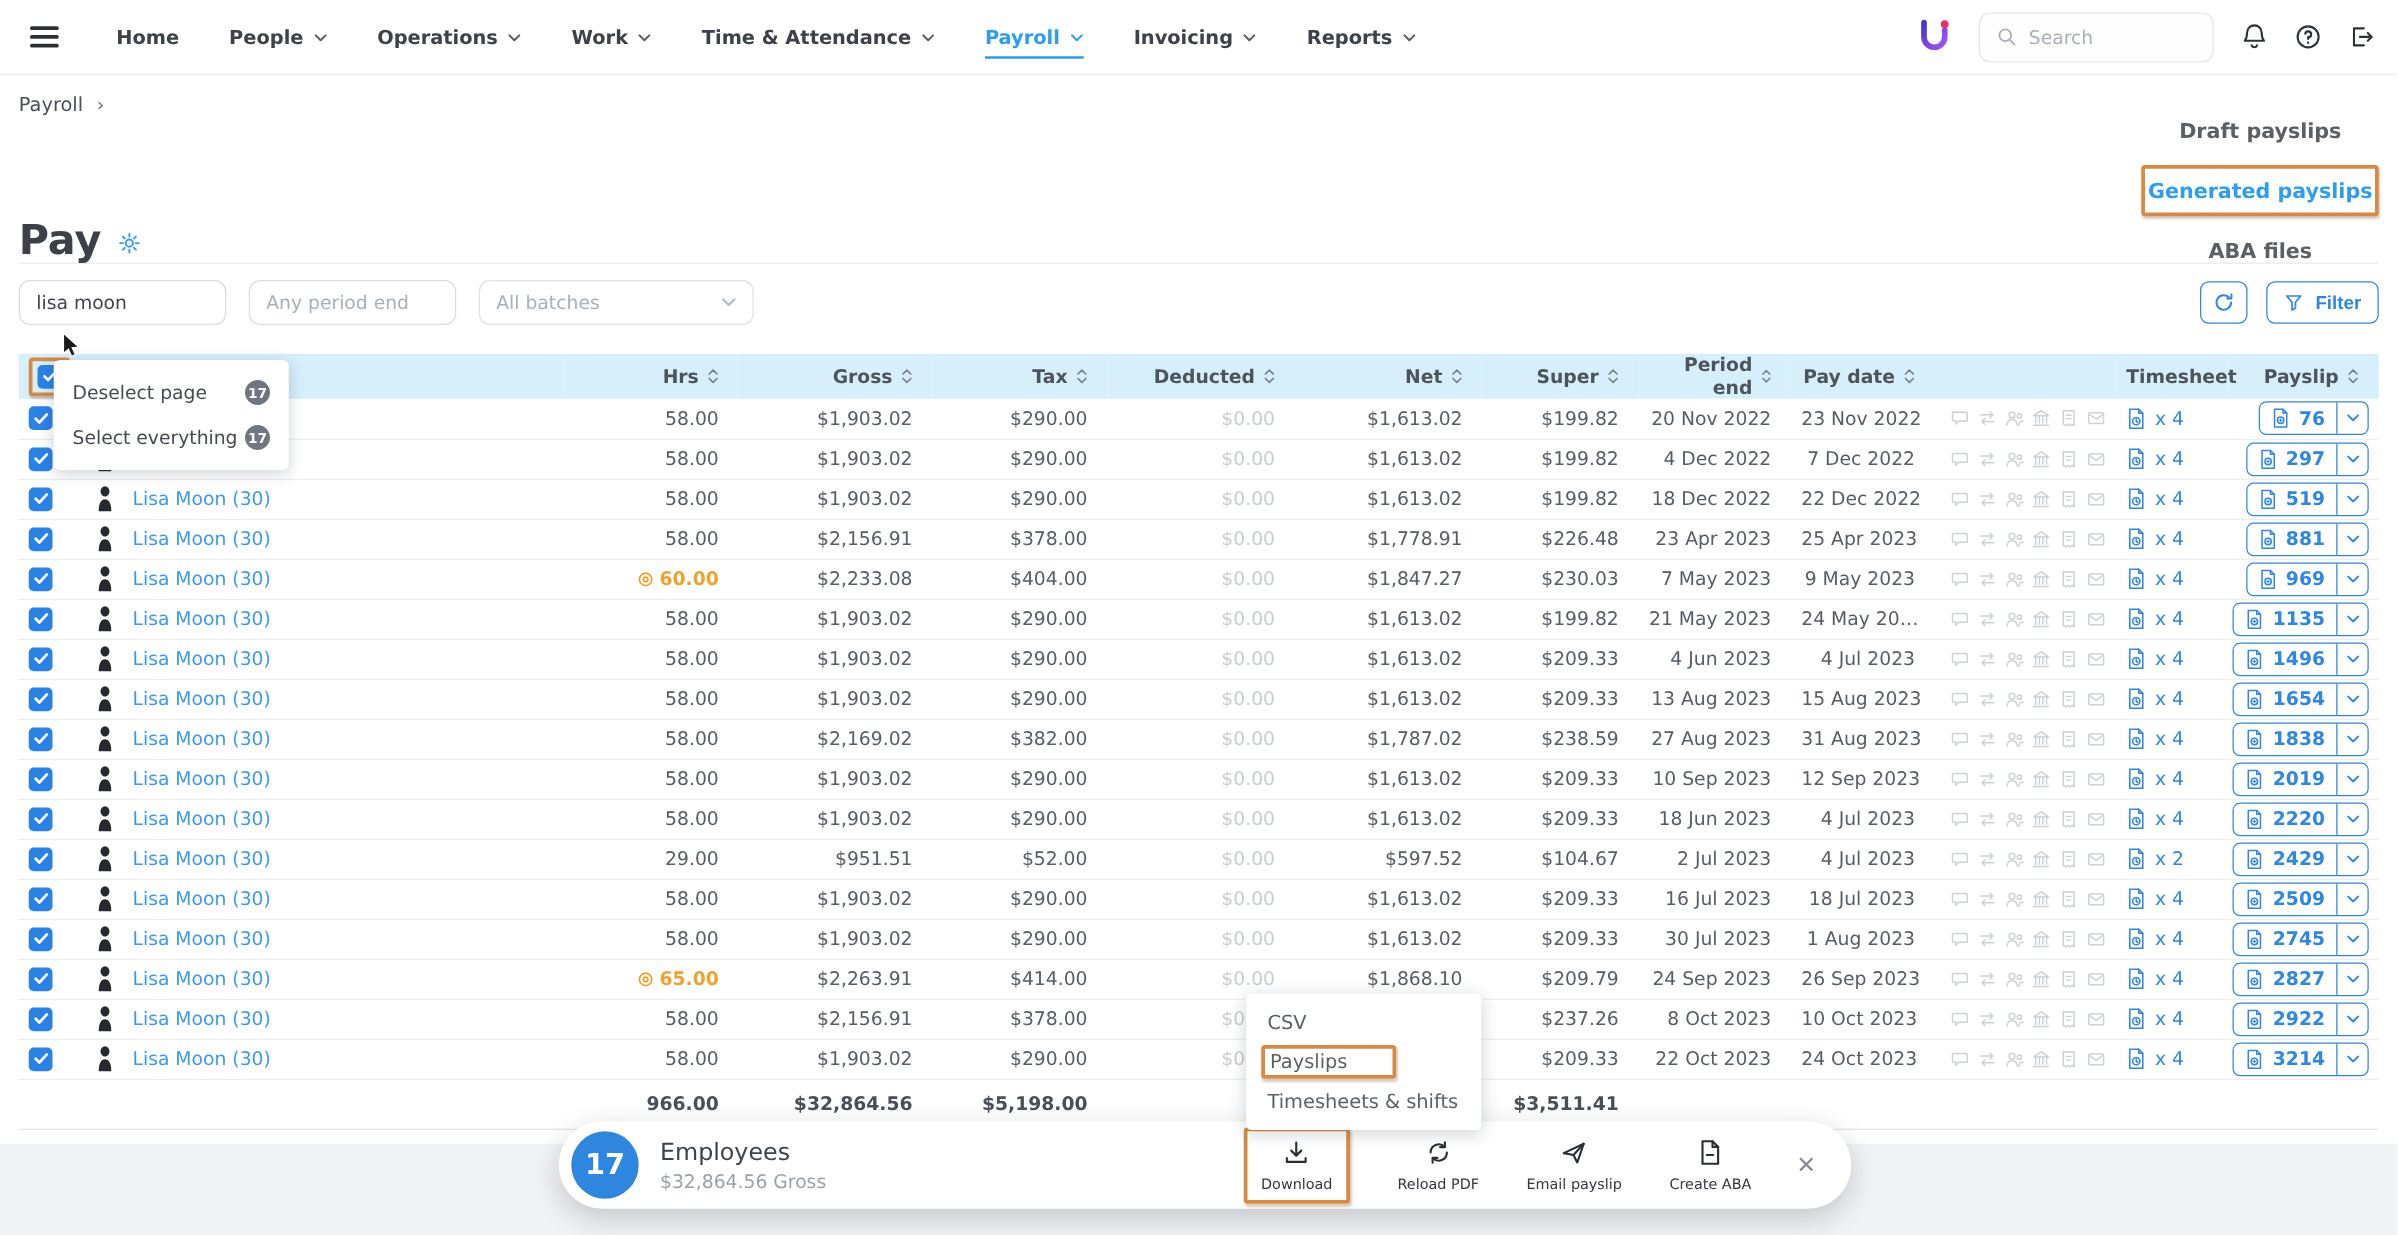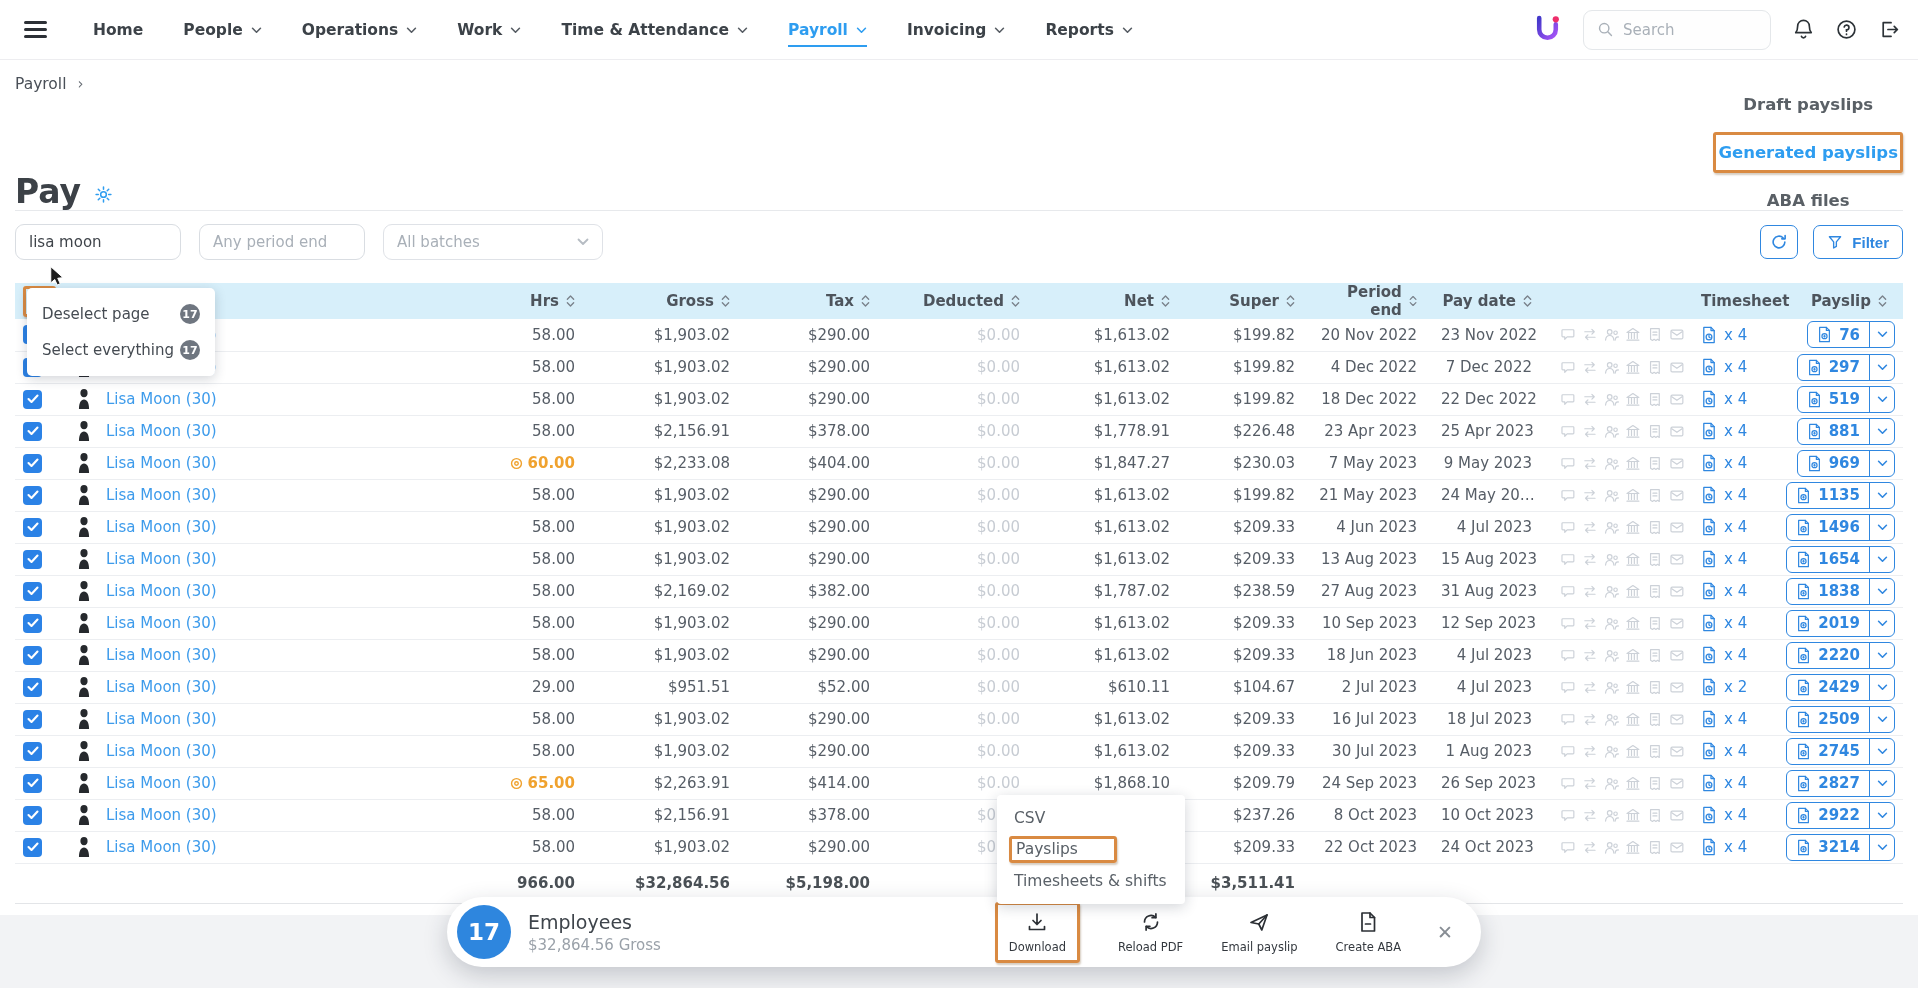--- a/index.html
+++ b/index.html
@@ -85,7 +85,7 @@
 
   
   .bottom-strip{position:absolute;left:0;right:0;top:915px;height:73px;background:#f2f3f5;z-index:1;}
-  .select-menu{position:absolute;left:27px;top:288px;width:188px;background:#fff;border-radius:5px;box-shadow:0 3px 12px rgba(30,40,60,.20);padding:8px 0;z-index:40;text-align:right;}
+  .select-menu{position:absolute;left:43px;top:288px;width:188px;background:#fff;border-radius:5px;box-shadow:0 3px 12px rgba(30,40,60,.20);padding:8px 0;z-index:40;text-align:right;}
   .sm-item{display:flex;justify-content:space-between;align-items:center;padding:8px 15px;font-size:15px;color:#454b52;cursor:pointer;}
   .badge{min-width:20px;height:20px;border-radius:10px;background:#6f7680;color:#fff;font-size:11px;font-weight:700;display:flex;align-items:center;justify-content:center;}
   .context-menu{position:absolute;left:997px;top:795px;width:188px;background:#fff;box-shadow:0 3px 14px rgba(30,40,60,.20);border-radius:4px;padding:9px 0;z-index:40;font-size:15.5px;color:#5a6168;box-sizing:border-box;}

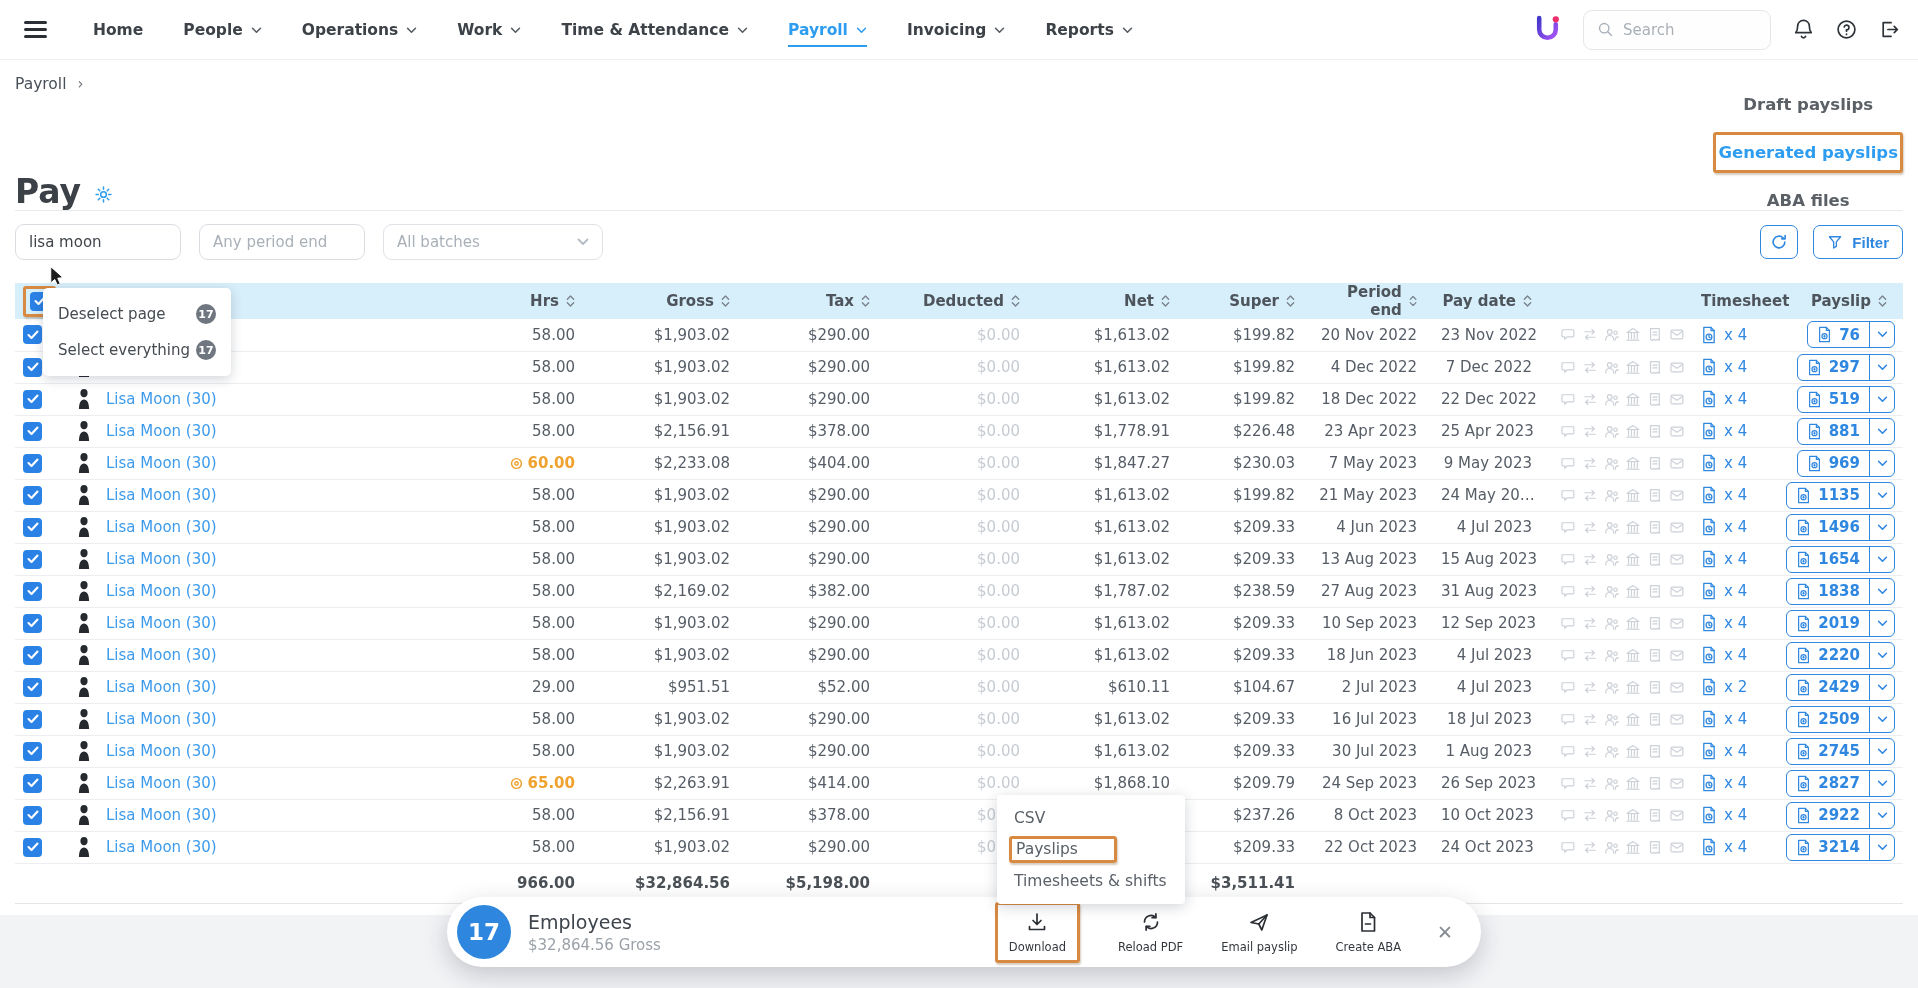--- a/index.html
+++ b/index.html
@@ -1291,7 +1291,7 @@
     <td class="num c-gross">$951.51</td>
     <td class="num c-tax">$52.00</td>
     <td class="num ded c-ded">$0.00</td>
-    <td class="num c-net">$610.11</td>
+    <td class="num c-net">$597.52</td>
     <td class="num c-super">$104.67</td>
     <td class="num c-pe">2 Jul 2023</td>
     <td class="num c-pd">4 Jul 2023</td>

